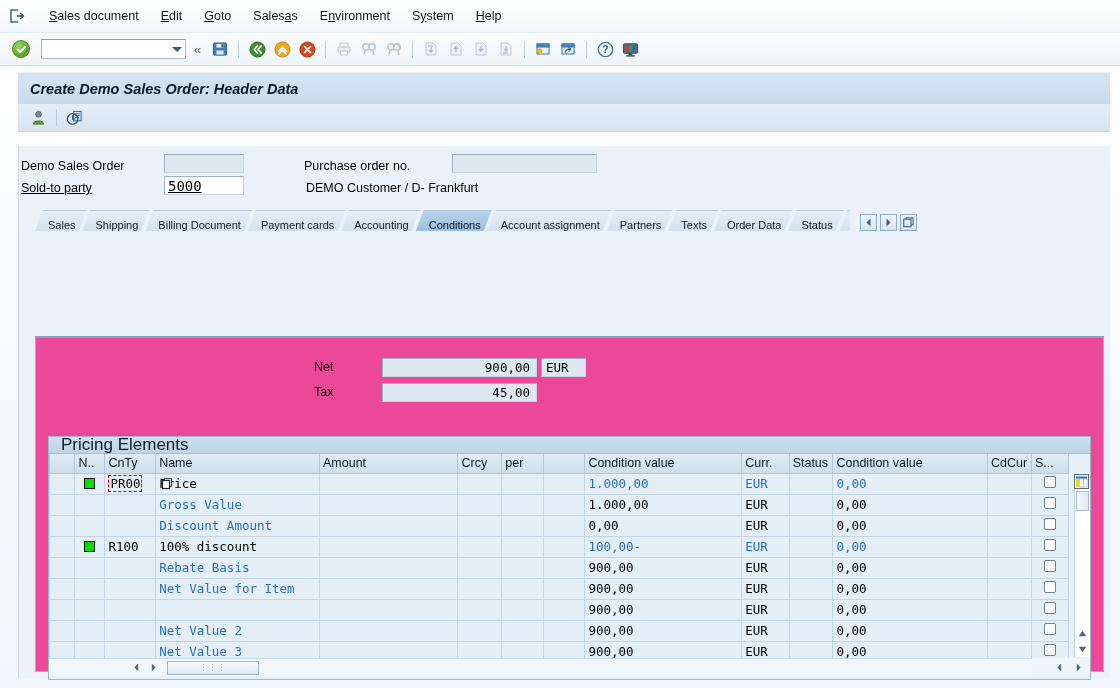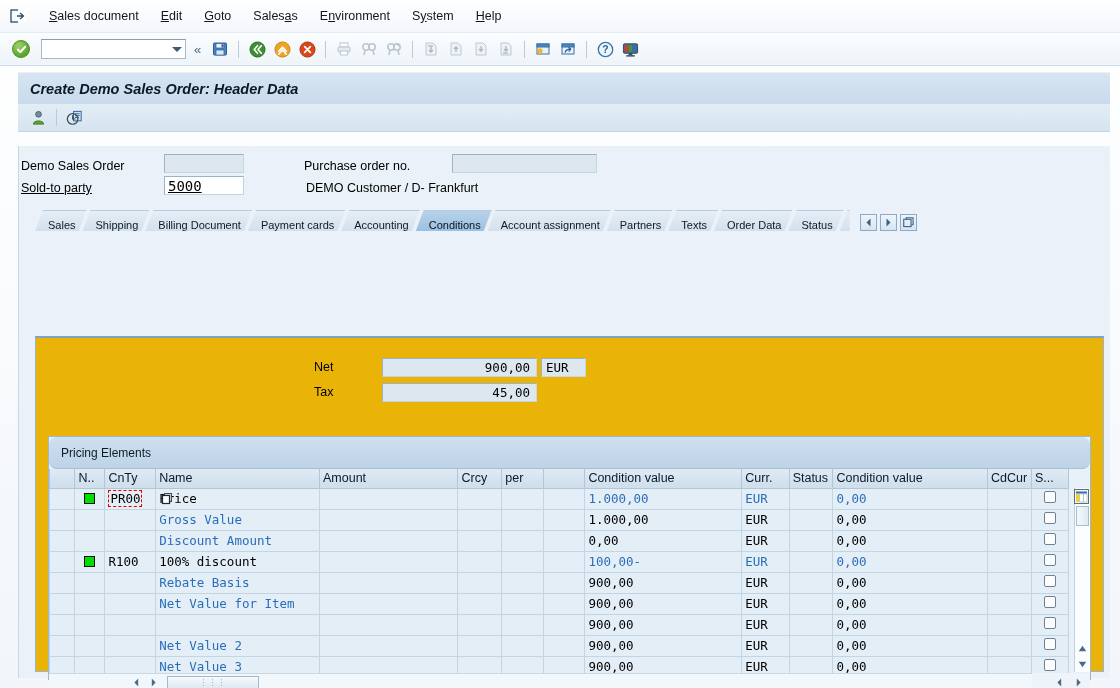--- a/index.html
+++ b/index.html
@@ -209,7 +209,7 @@
   .tabpanel {
     position: absolute;
     left: 16px; right: 6px; top: 190px; bottom: 6px;
-    background: #eab308;
+    background: #ec4899;
     border: 1px solid #9ab4cc;
     border-top: 2px solid #7fa3c4;
   }

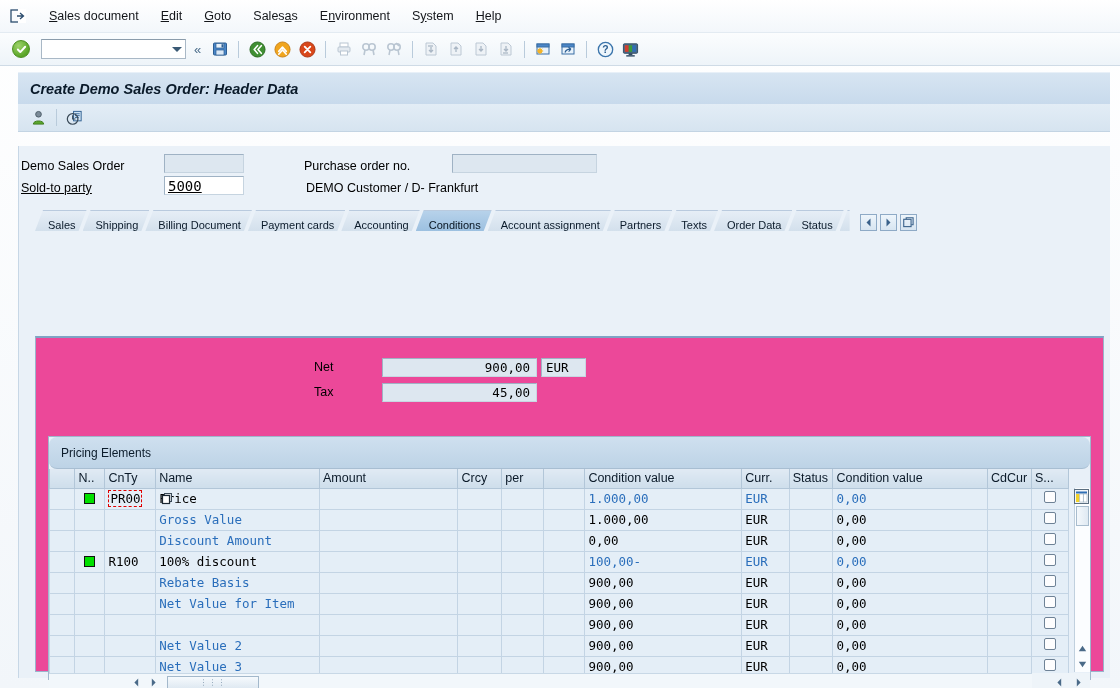--- a/index.html
+++ b/index.html
@@ -247,14 +247,13 @@
     background: #e8f0f8;
   }
   .grid-title {
-    height: 32px;
+    height: 17px;
     background: linear-gradient(to bottom, #cfe0ef, #bdd3e6);
     display: flex; align-items: center;
     padding-left: 12px;
-    font-size: 12px;
+    font-size: 17px;
     color: #0c1c2b;
     border-bottom: 1px solid #a8bed2;
-    border-radius: 8px;
   }
   .grid-body { position: relative; height: 222px; }
   table.grid {

